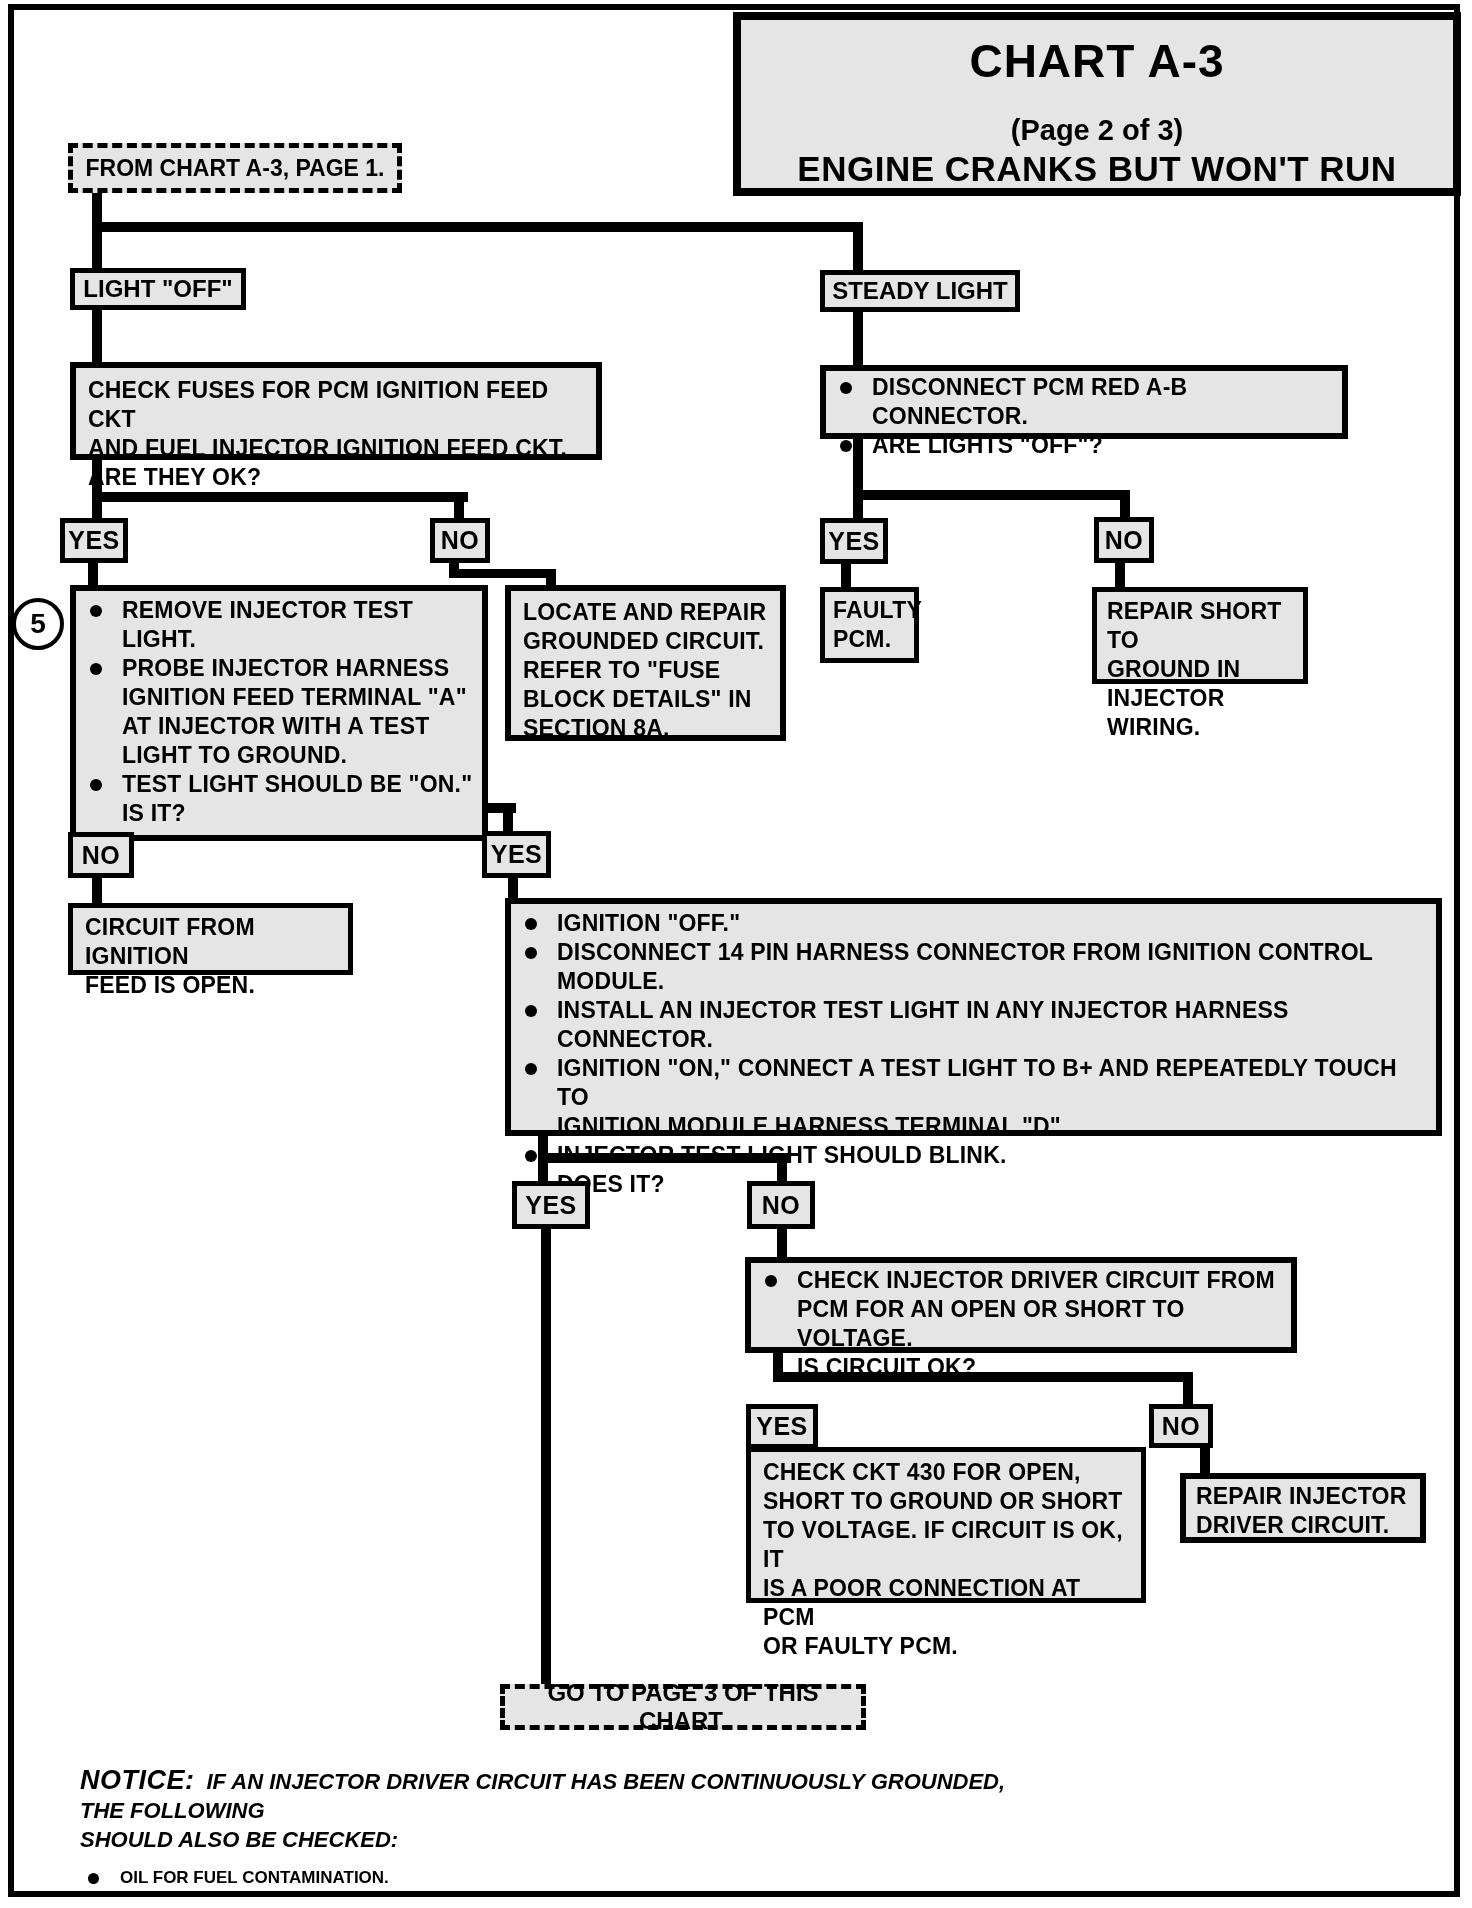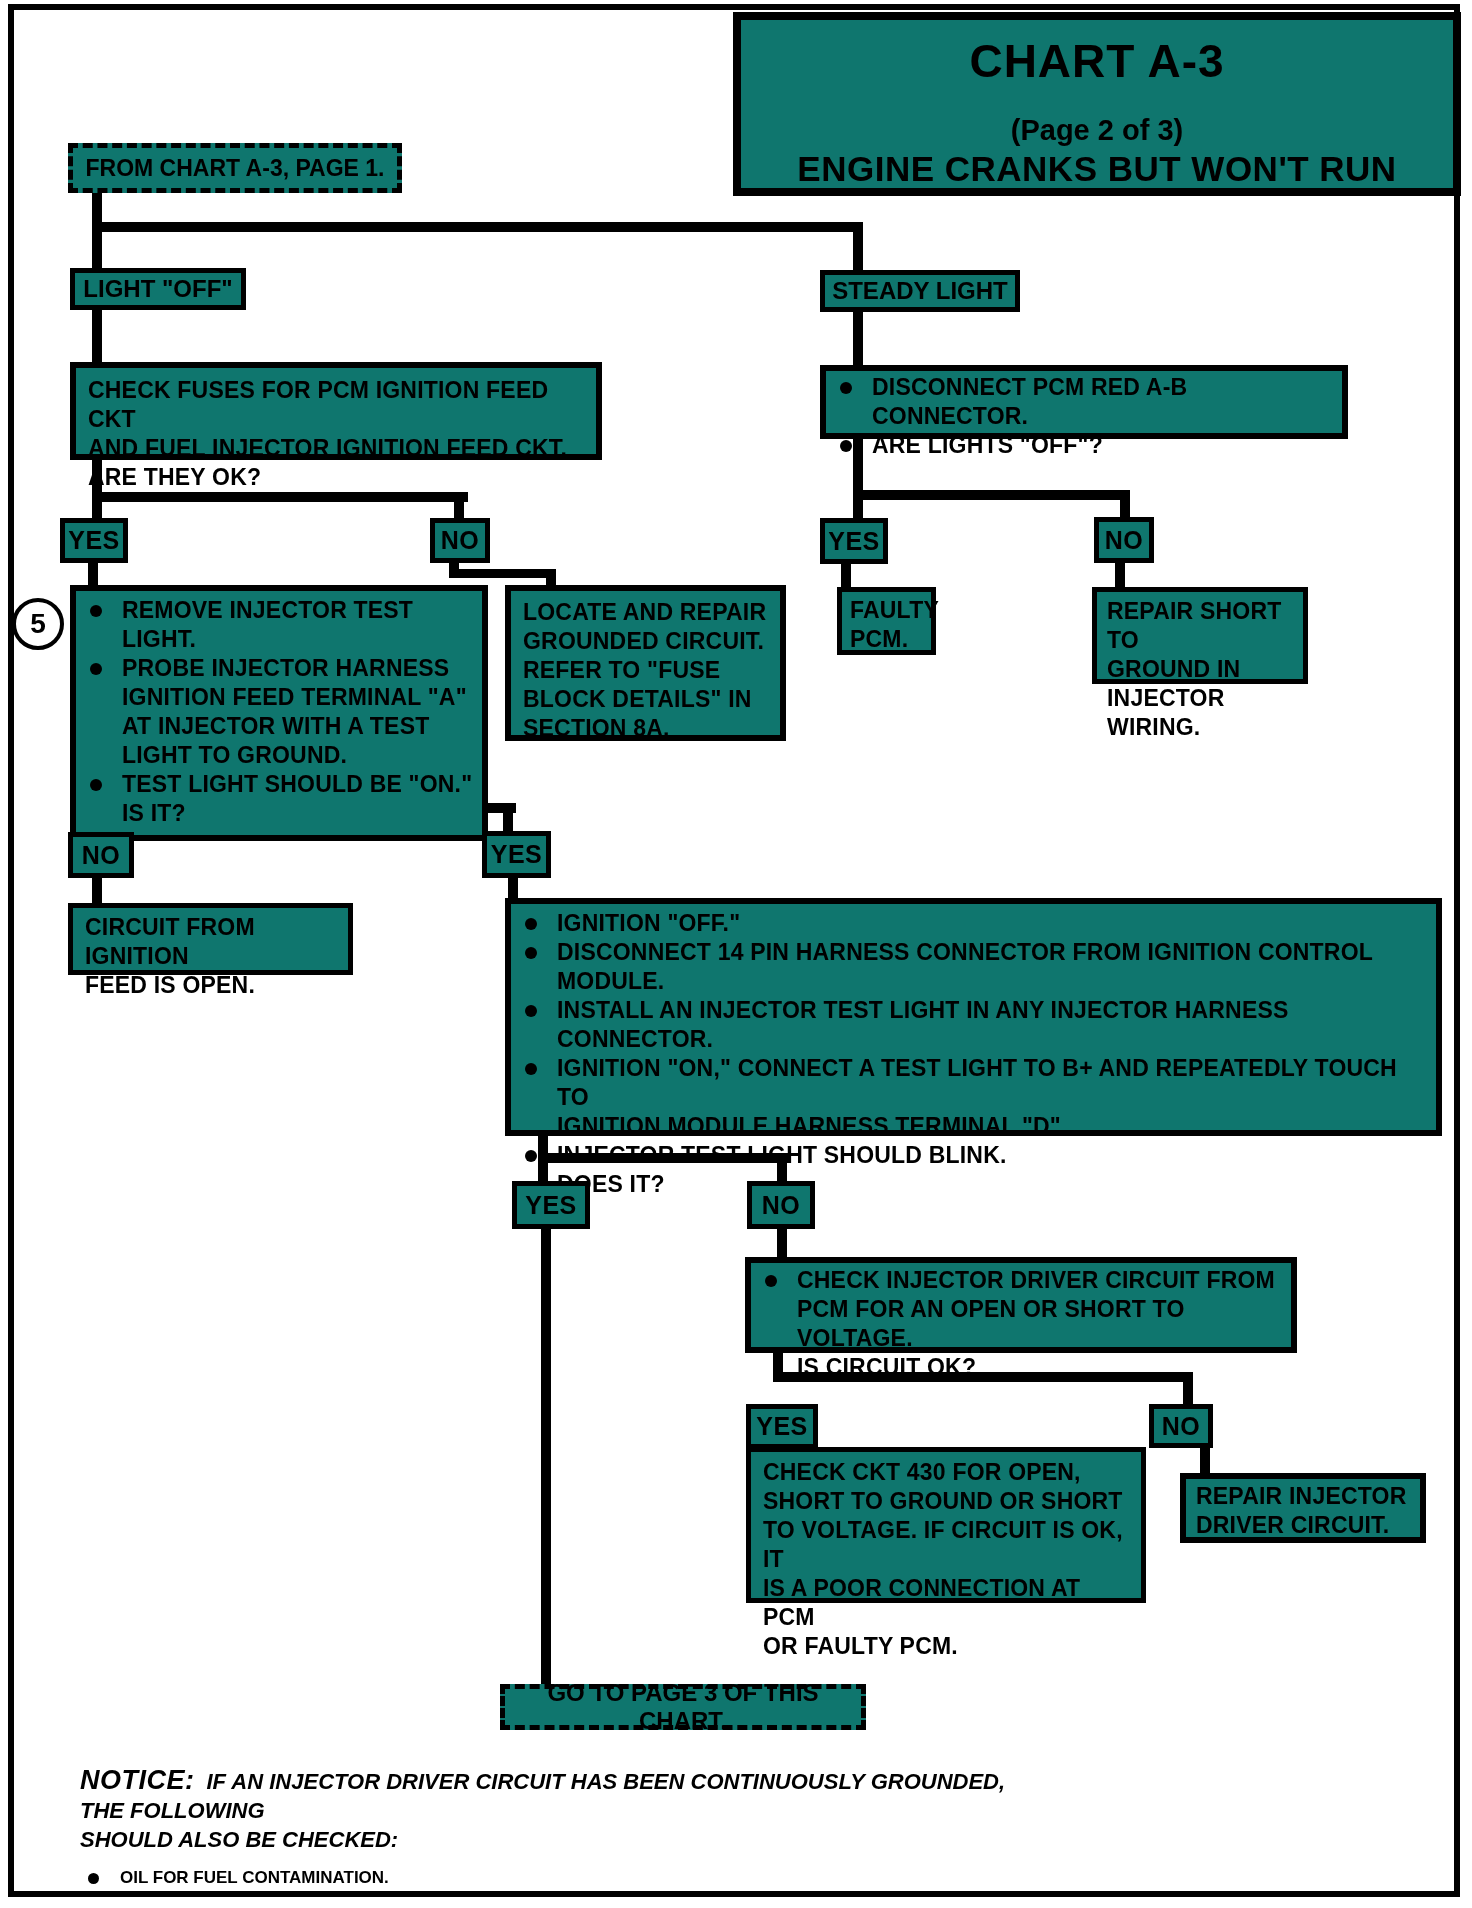--- a/index.html
+++ b/index.html
@@ -25,7 +25,7 @@
   .box {
     position:absolute;
     border:6px solid #000;
-    background:#0f766e;
+    background:#e5e5e5;
   }
   .b5 { border-width:5px; }
   .dashed { border:5px dashed #000; }

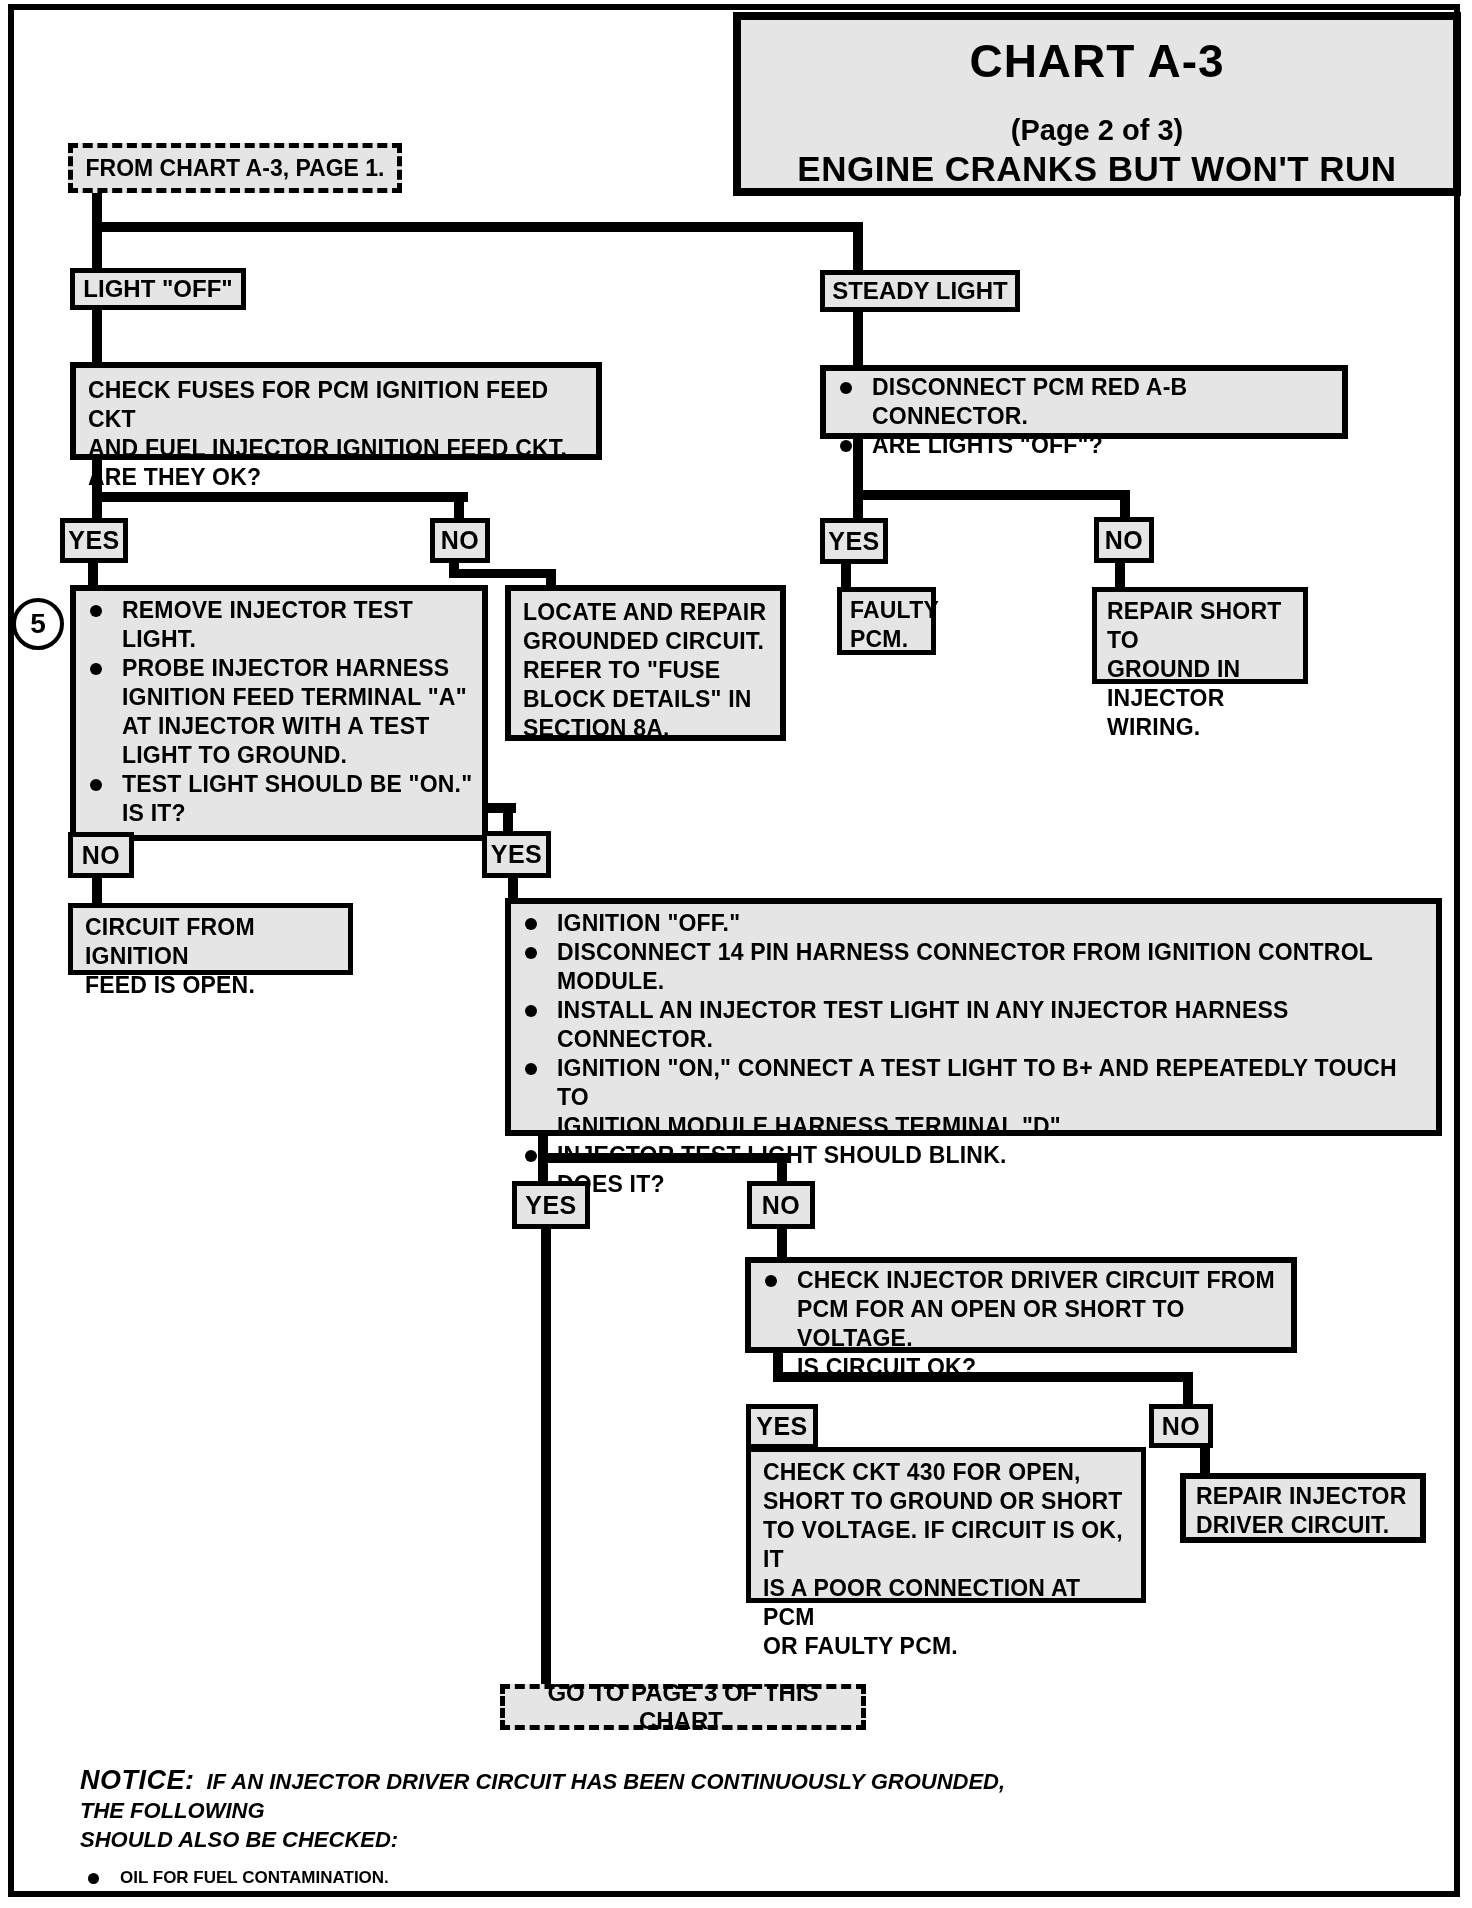--- a/index.html
+++ b/index.html
@@ -202,7 +202,7 @@
     <span>NO</span>
   </div>
 
-  <div class="box b5" style="left:837px;top:587px;width:99px;height:68px">
+  <div class="box b5" style="left:820px;top:587px;width:99px;height:76px">
     <div class="txt" style="padding:4px 8px">FAULTY
 PCM.</div>
   </div>

